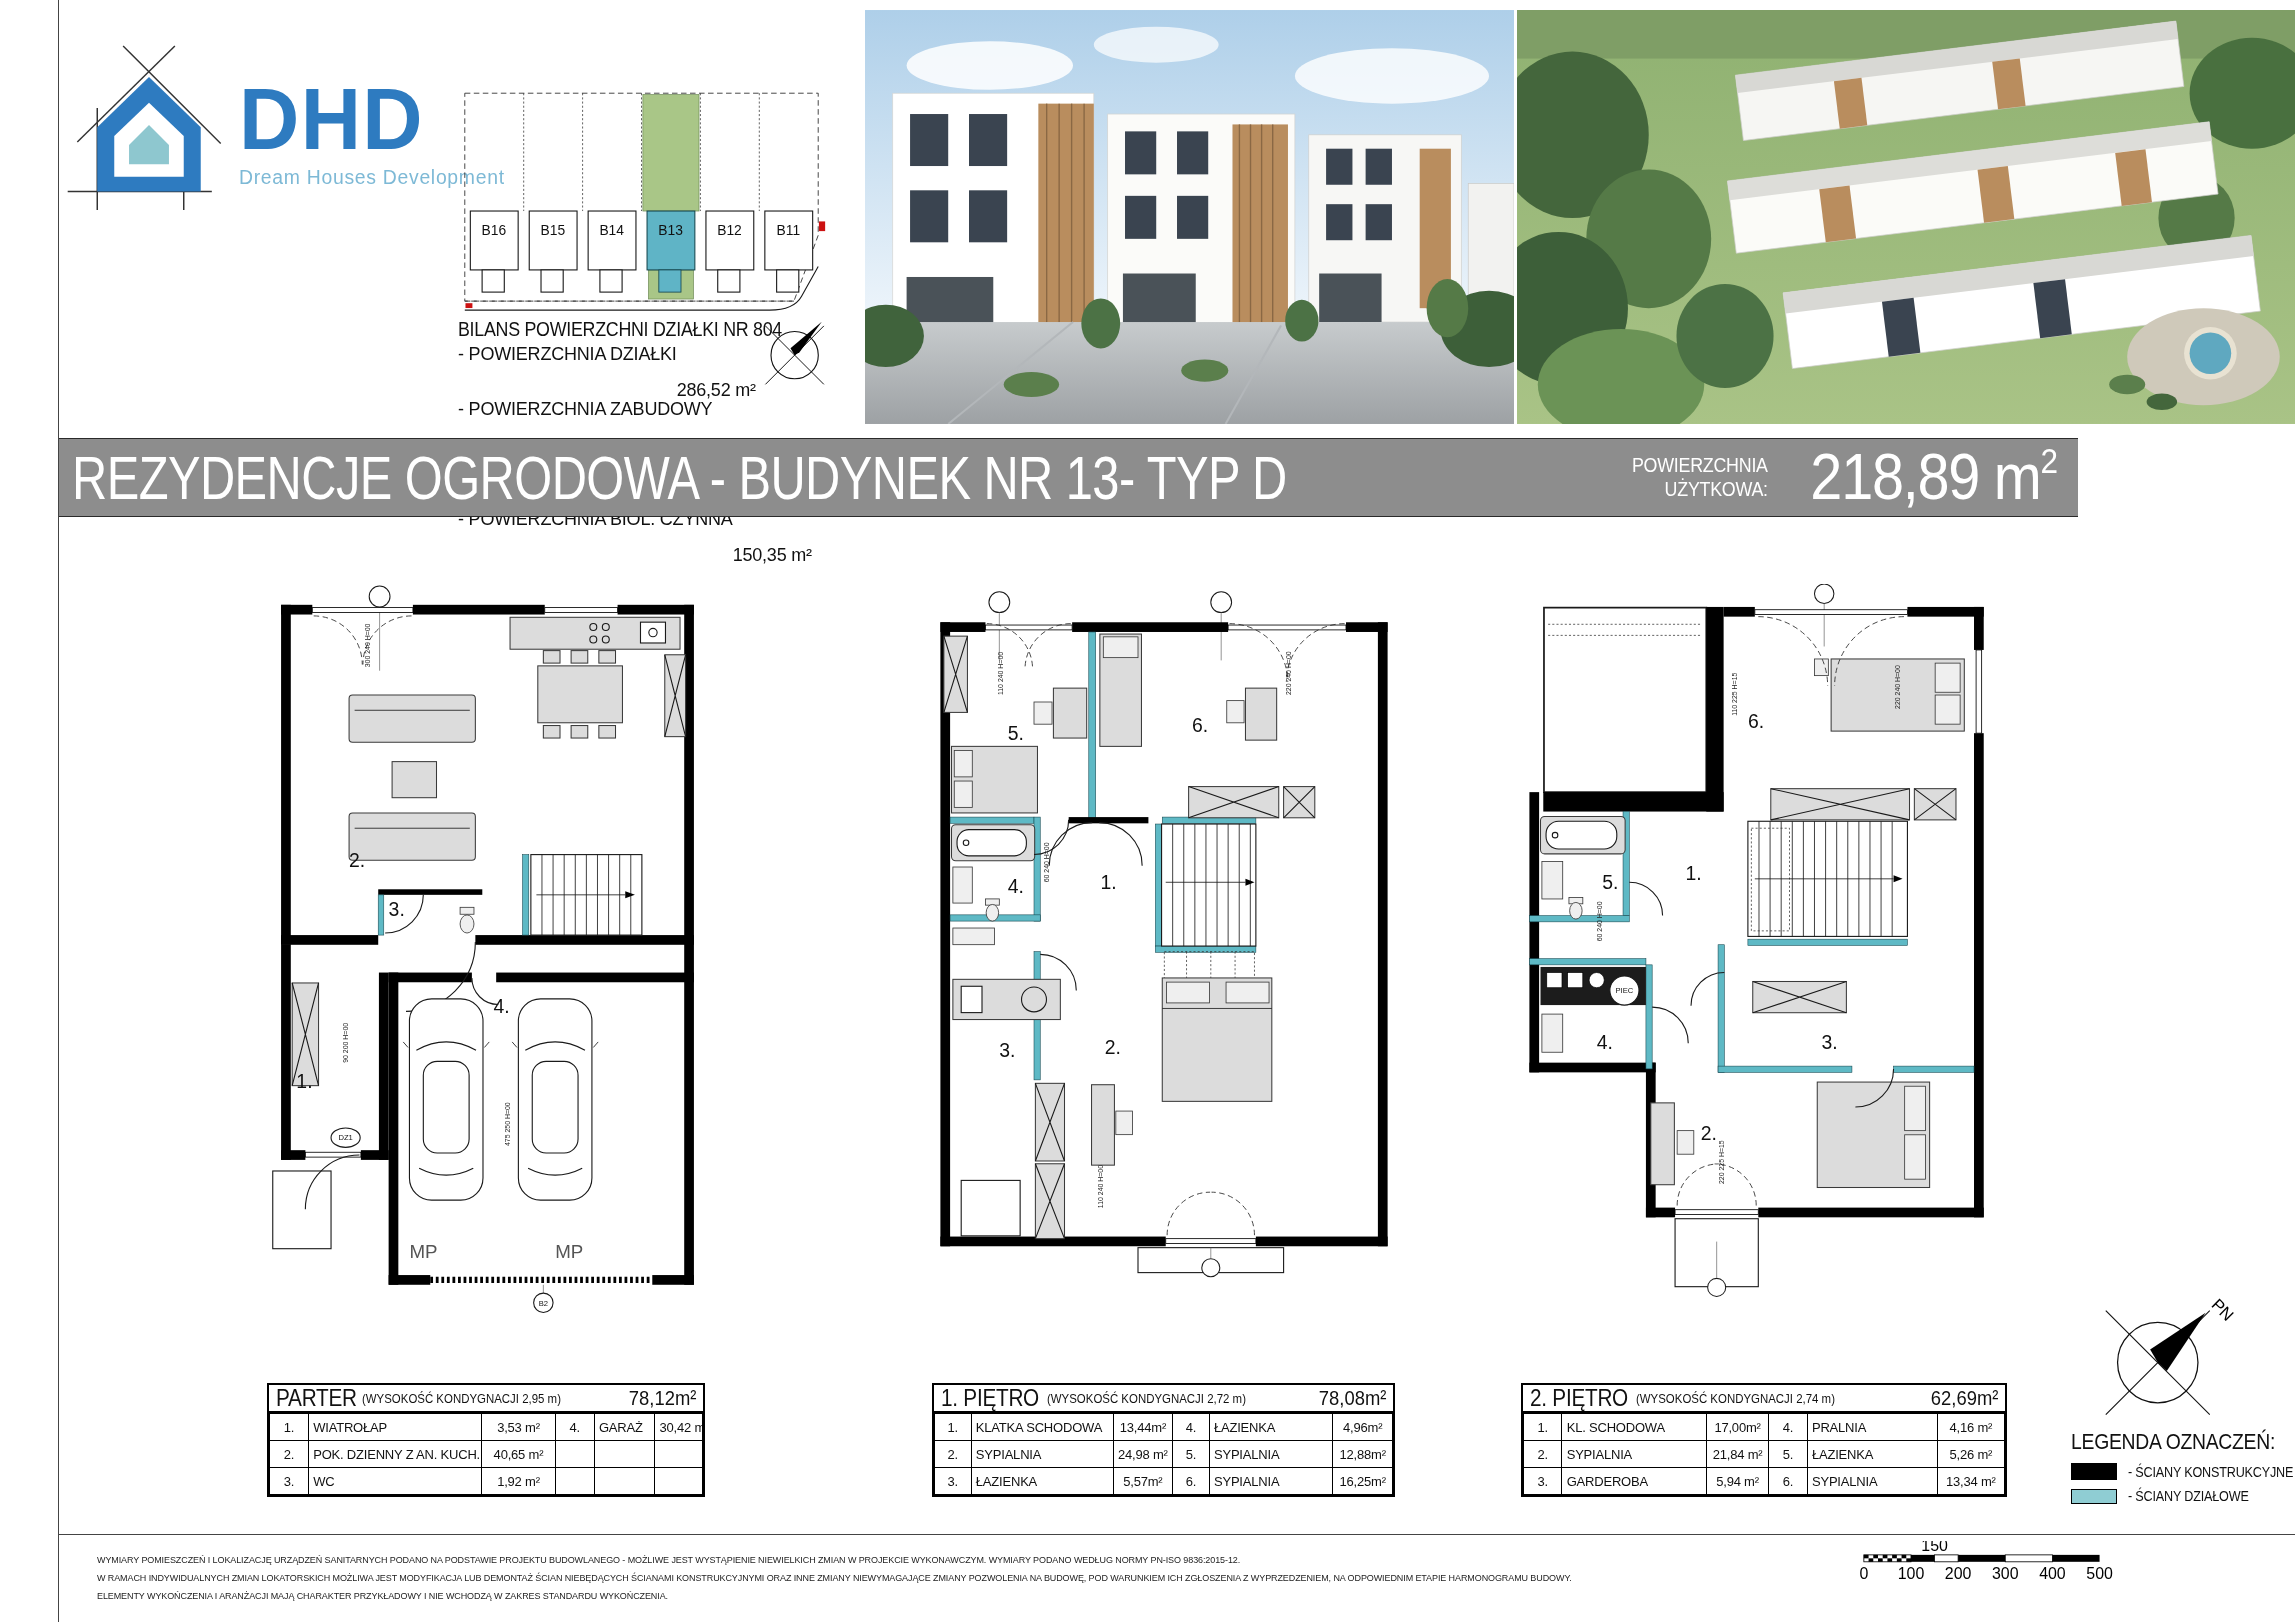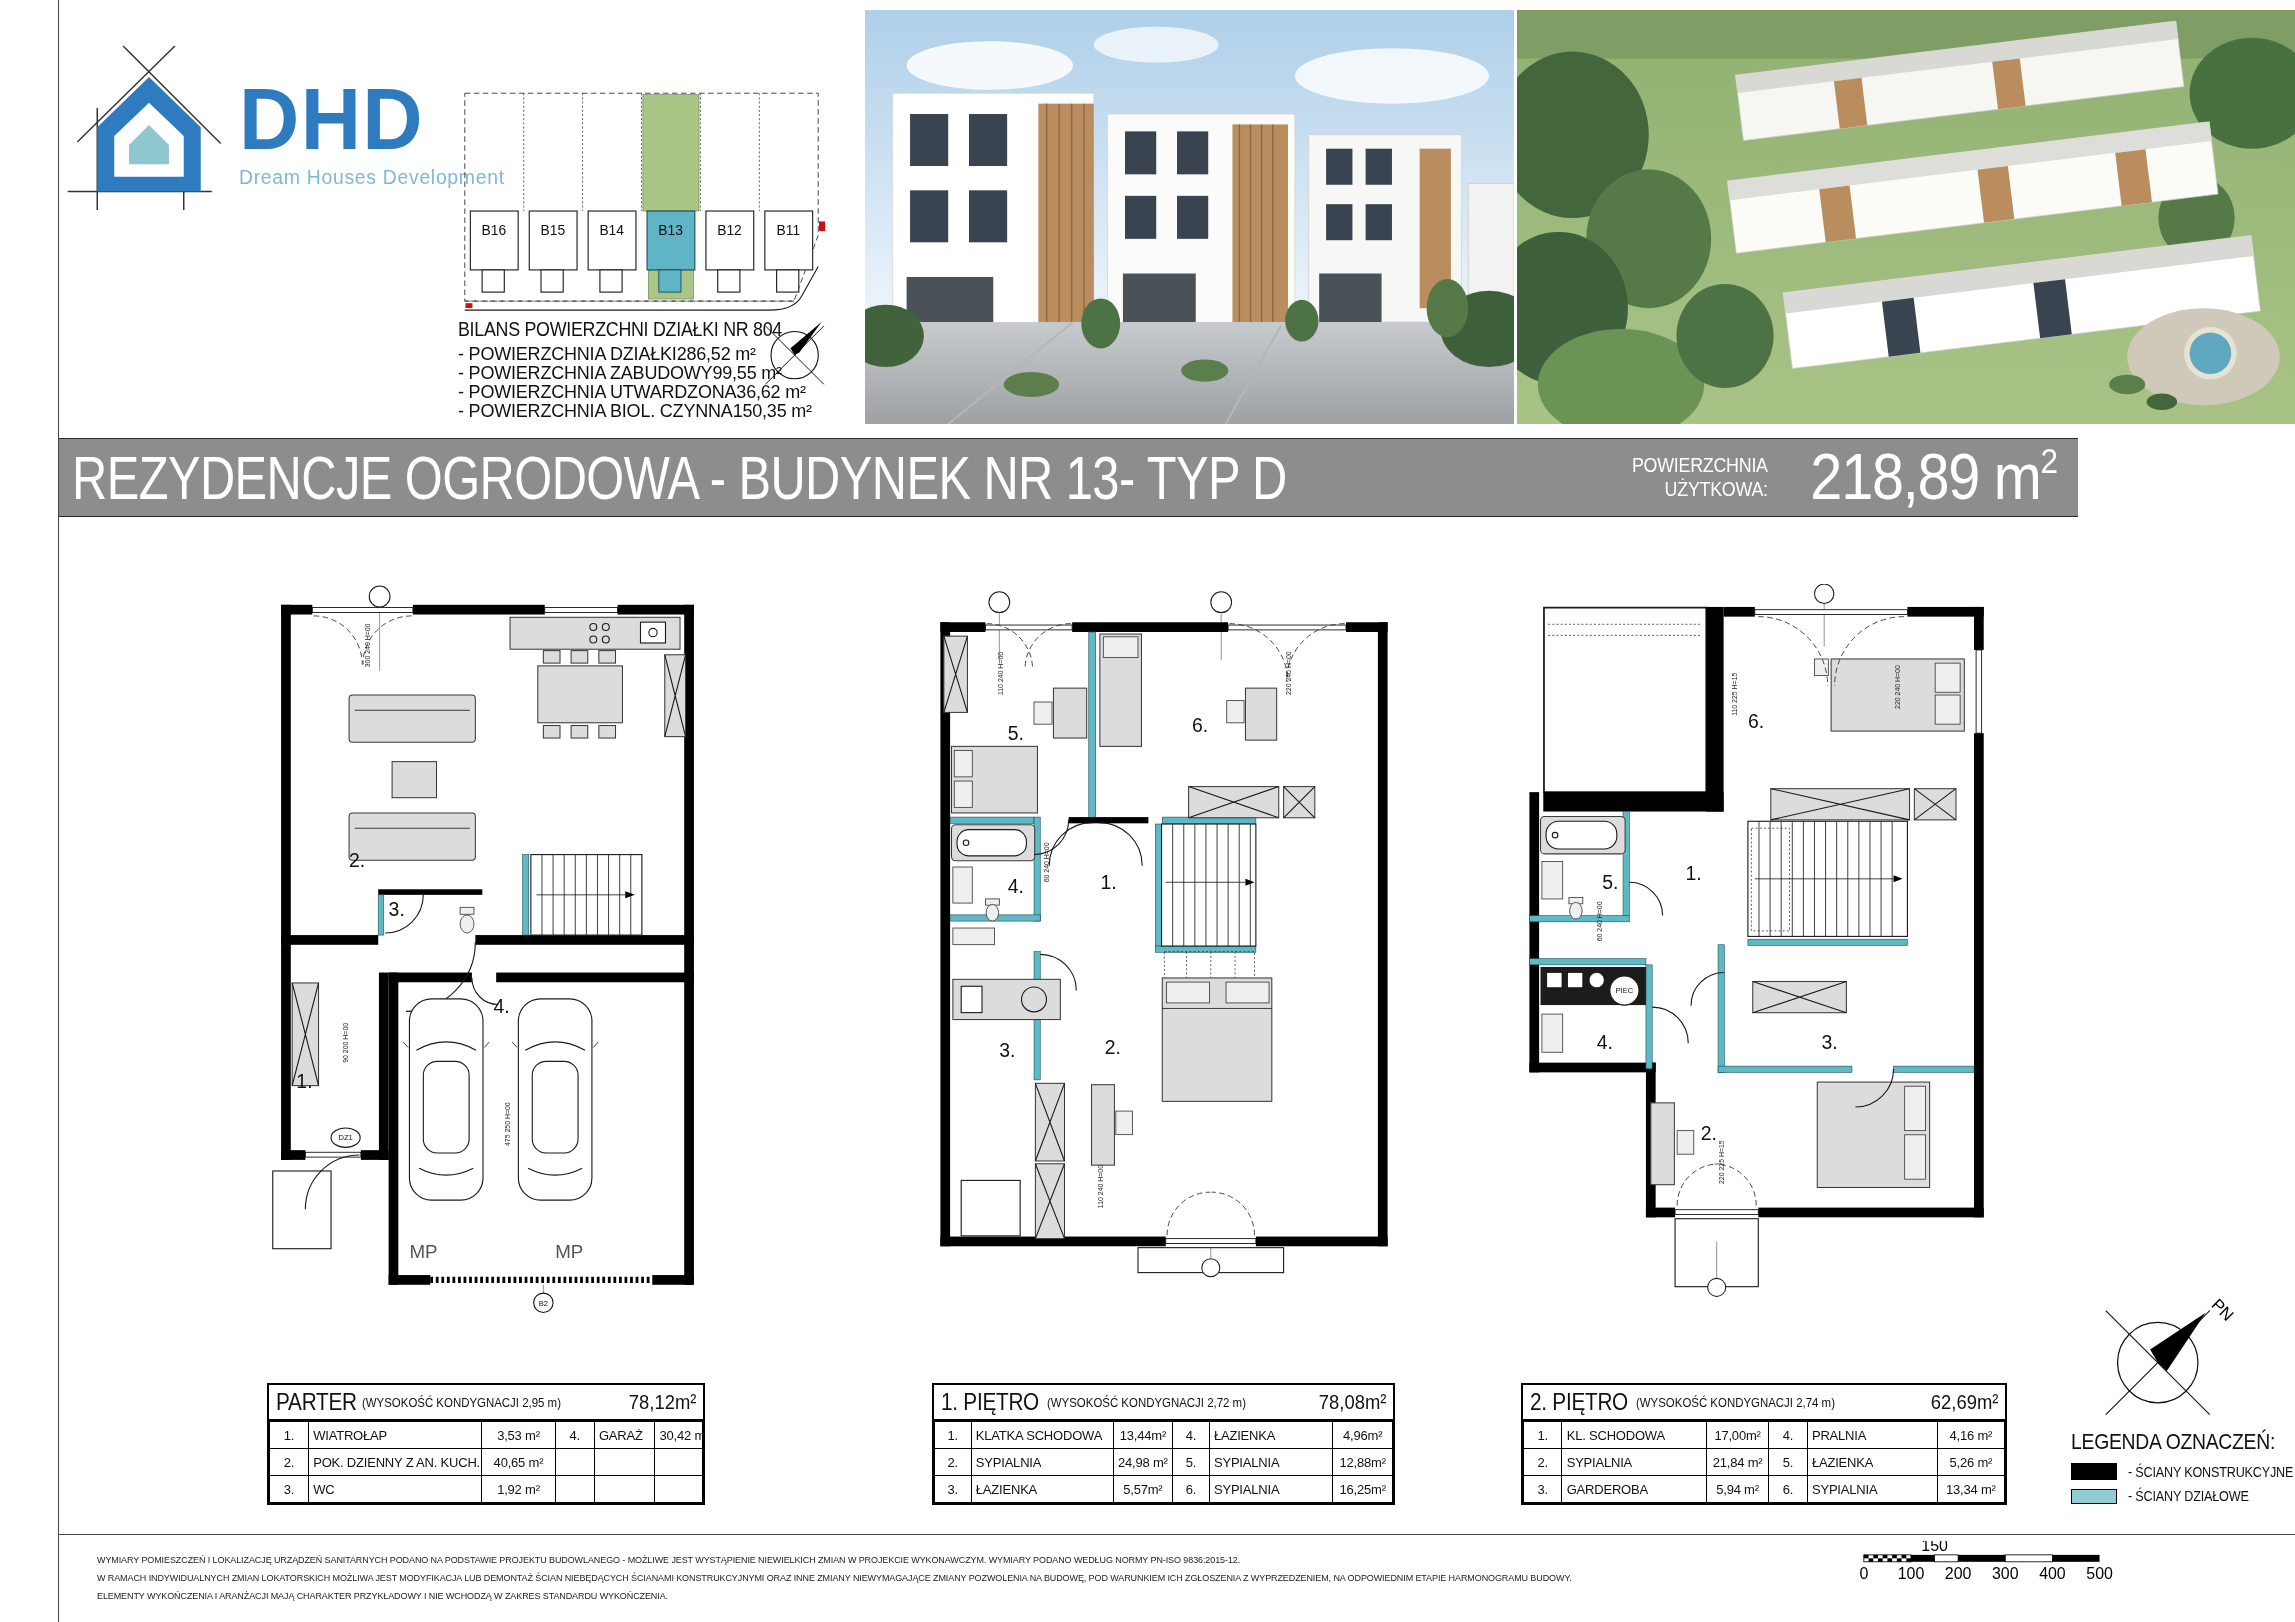--- a/index.html
+++ b/index.html
@@ -19,7 +19,7 @@
                 transform:scaleX(.92);transform-origin:0 50%;white-space:nowrap;}
   .bilans-row{display:flex;justify-content:space-between;font-size:18px;
               letter-spacing:-0.2px;line-height:19px;white-space:nowrap;}
-  .bilans-row .v{text-align:right;}
+  .bilans-row .v{text-align:right;margin-top:36px;}
 
   
   .titlebar{position:absolute;left:59px;top:438px;width:2019px;height:79px;

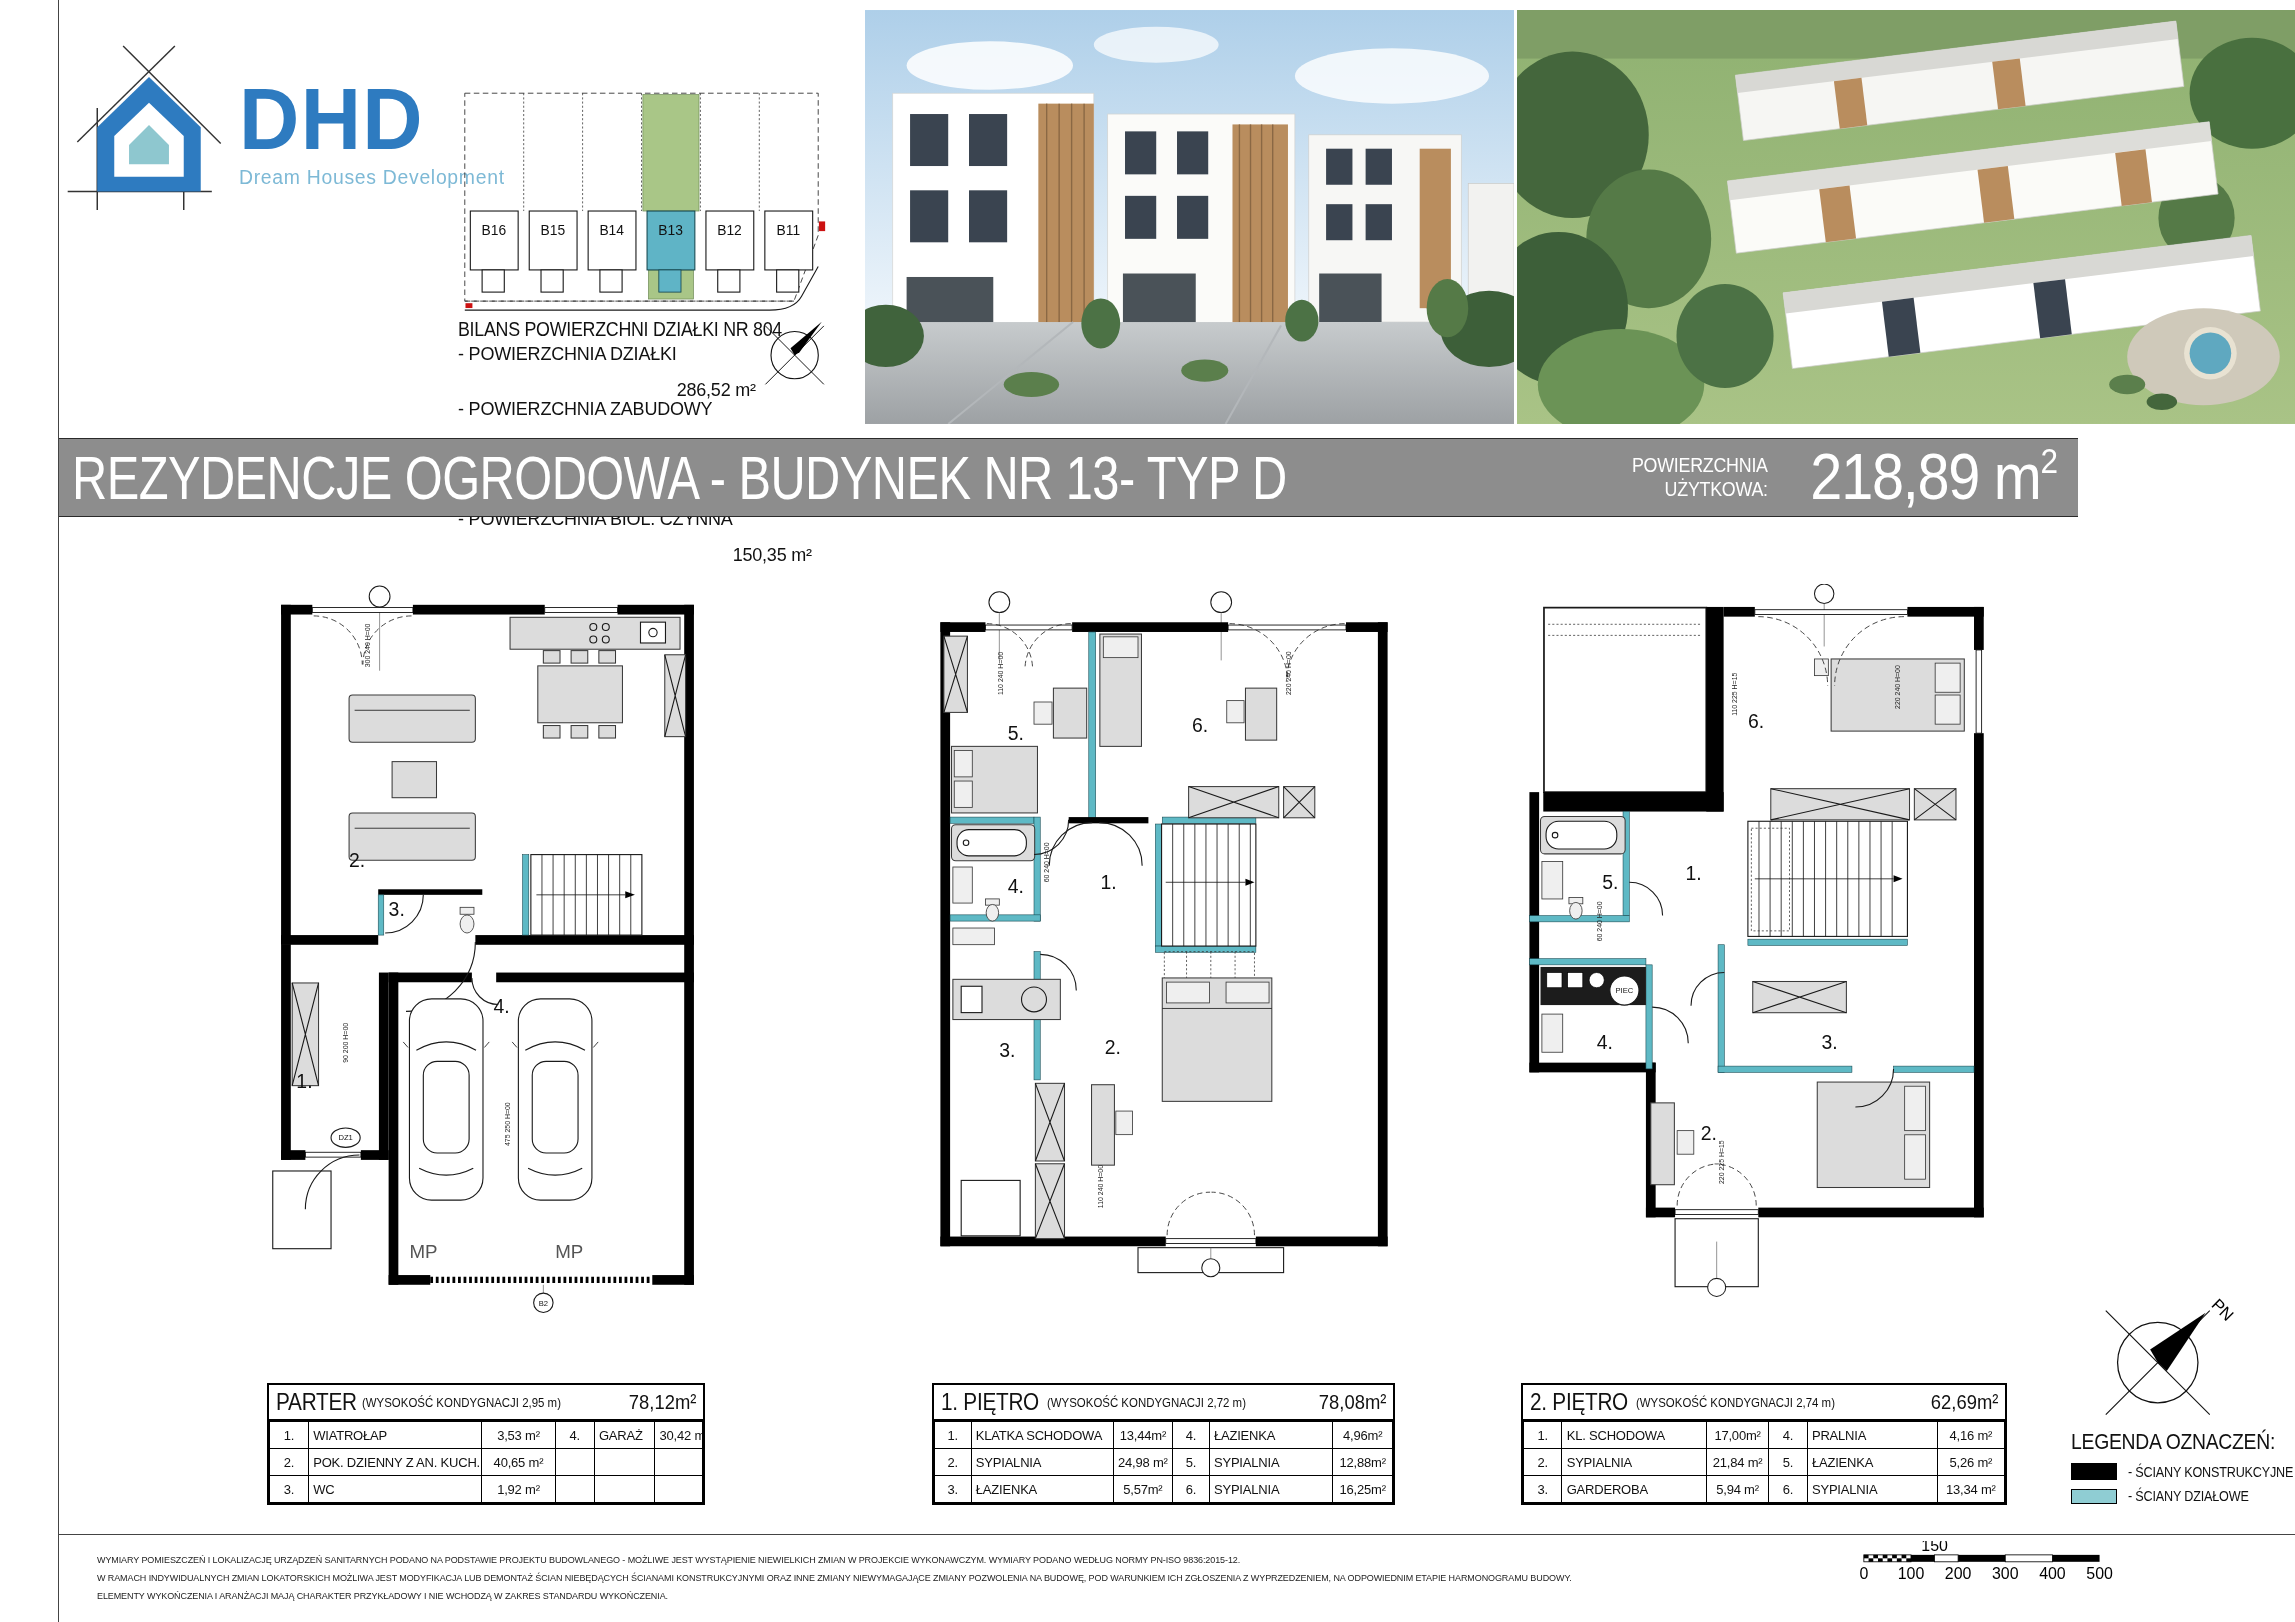--- a/index.html
+++ b/index.html
@@ -35,7 +35,7 @@
 
   
   .ftable{position:absolute;border:2.1px solid #000;background:#fff;box-sizing:border-box;}
-  .ftable .hdr{display:flex;align-items:center;height:36px;border-bottom:2.1px solid #000;
+  .ftable .hdr{display:flex;align-items:center;height:28px;border-bottom:2.1px solid #000;
                padding:0 7px;box-sizing:border-box;white-space:nowrap;}
   .ftable .fname{font-size:23.6px;letter-spacing:-0.3px;transform:scaleX(.88);transform-origin:0 50%;}
   .ftable .fnote{font-size:13px;margin-left:-5.5px;transform:scaleX(.88);transform-origin:0 50%;}

